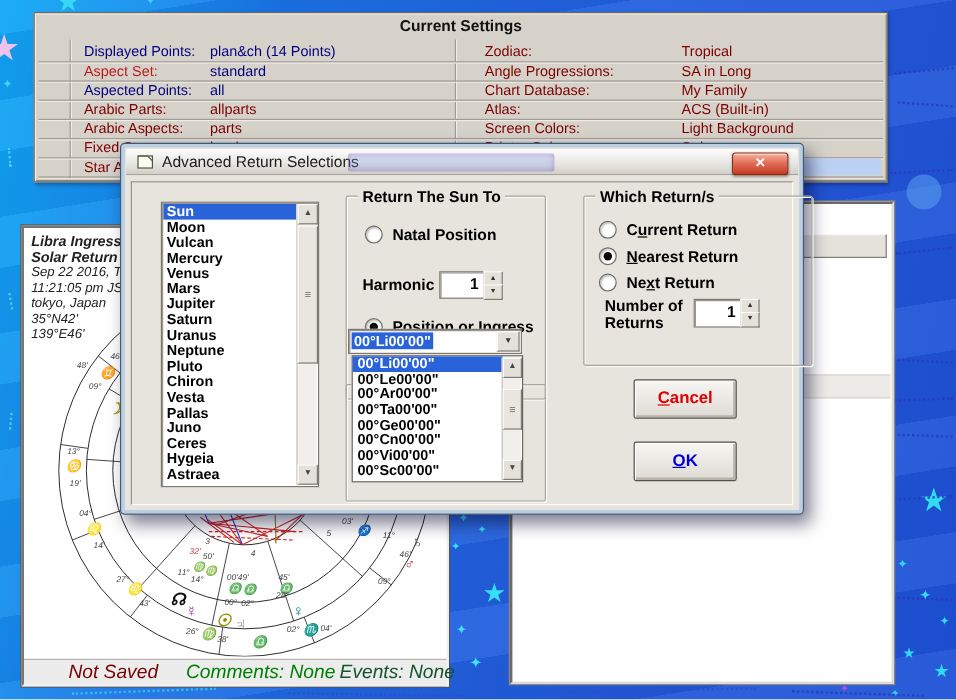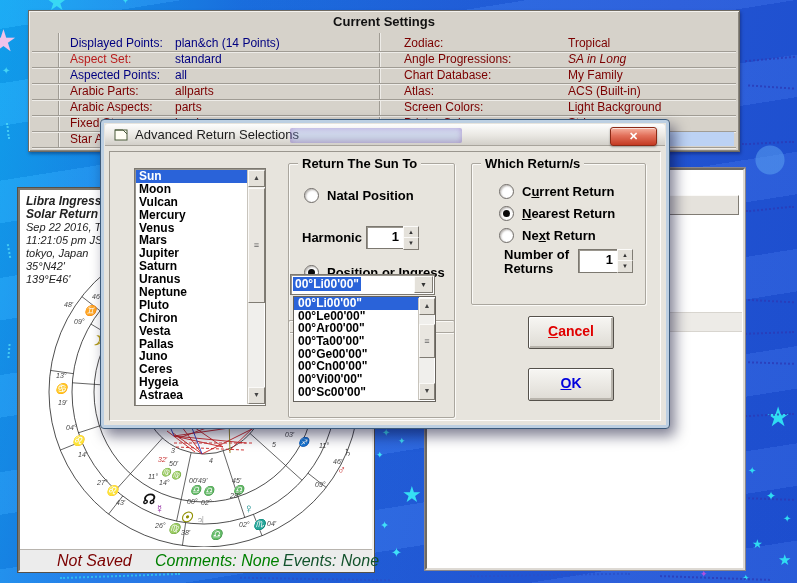--- a/index.html
+++ b/index.html
@@ -145,7 +145,7 @@
         <span class="tlabel" style="left: 38px; color: #b91c1c;">Aspect Set:</span>
         <span class="tvalue" style="left: 143px; color: rgb(0, 0, 128);">standard</span>
         <span class="tlabel" style="left: 372px; color: rgb(123, 0, 0);">Angle Progressions:</span>
-        <span class="tvalue" style="left: 536px; color: rgb(123, 0, 0); font-style: italic;">SA in Long</span>
+        <span class="tvalue" style="left: 536px; color: rgb(123, 0, 0);">SA in Long</span>
       </div>
     <div class="trow" style="top:72px">
         <span class="tlabel" style="left: 38px; color: rgb(123, 0, 0);">Arabic Parts:</span>

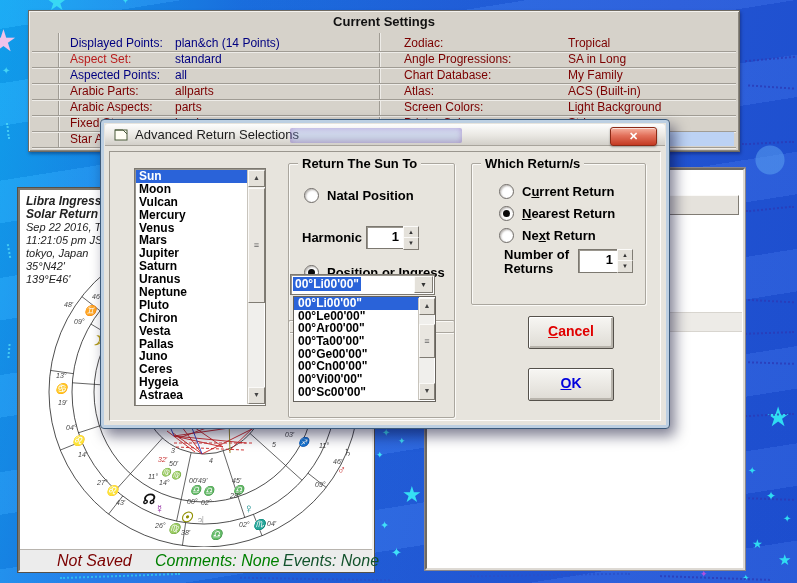--- a/index.html
+++ b/index.html
@@ -386,7 +386,7 @@
       </div>
     </div>
 
-    <div class="group" style="left:370px;top:43px;width:173px;height:140px;">
+    <div class="group" style="left:385px;top:43px;width:173px;height:140px;padding-left:16px;">
       <span class="gtitle">Which Return/s</span>
     </div>
     <div class="radiorow" style="left:398px;top:64px;">

